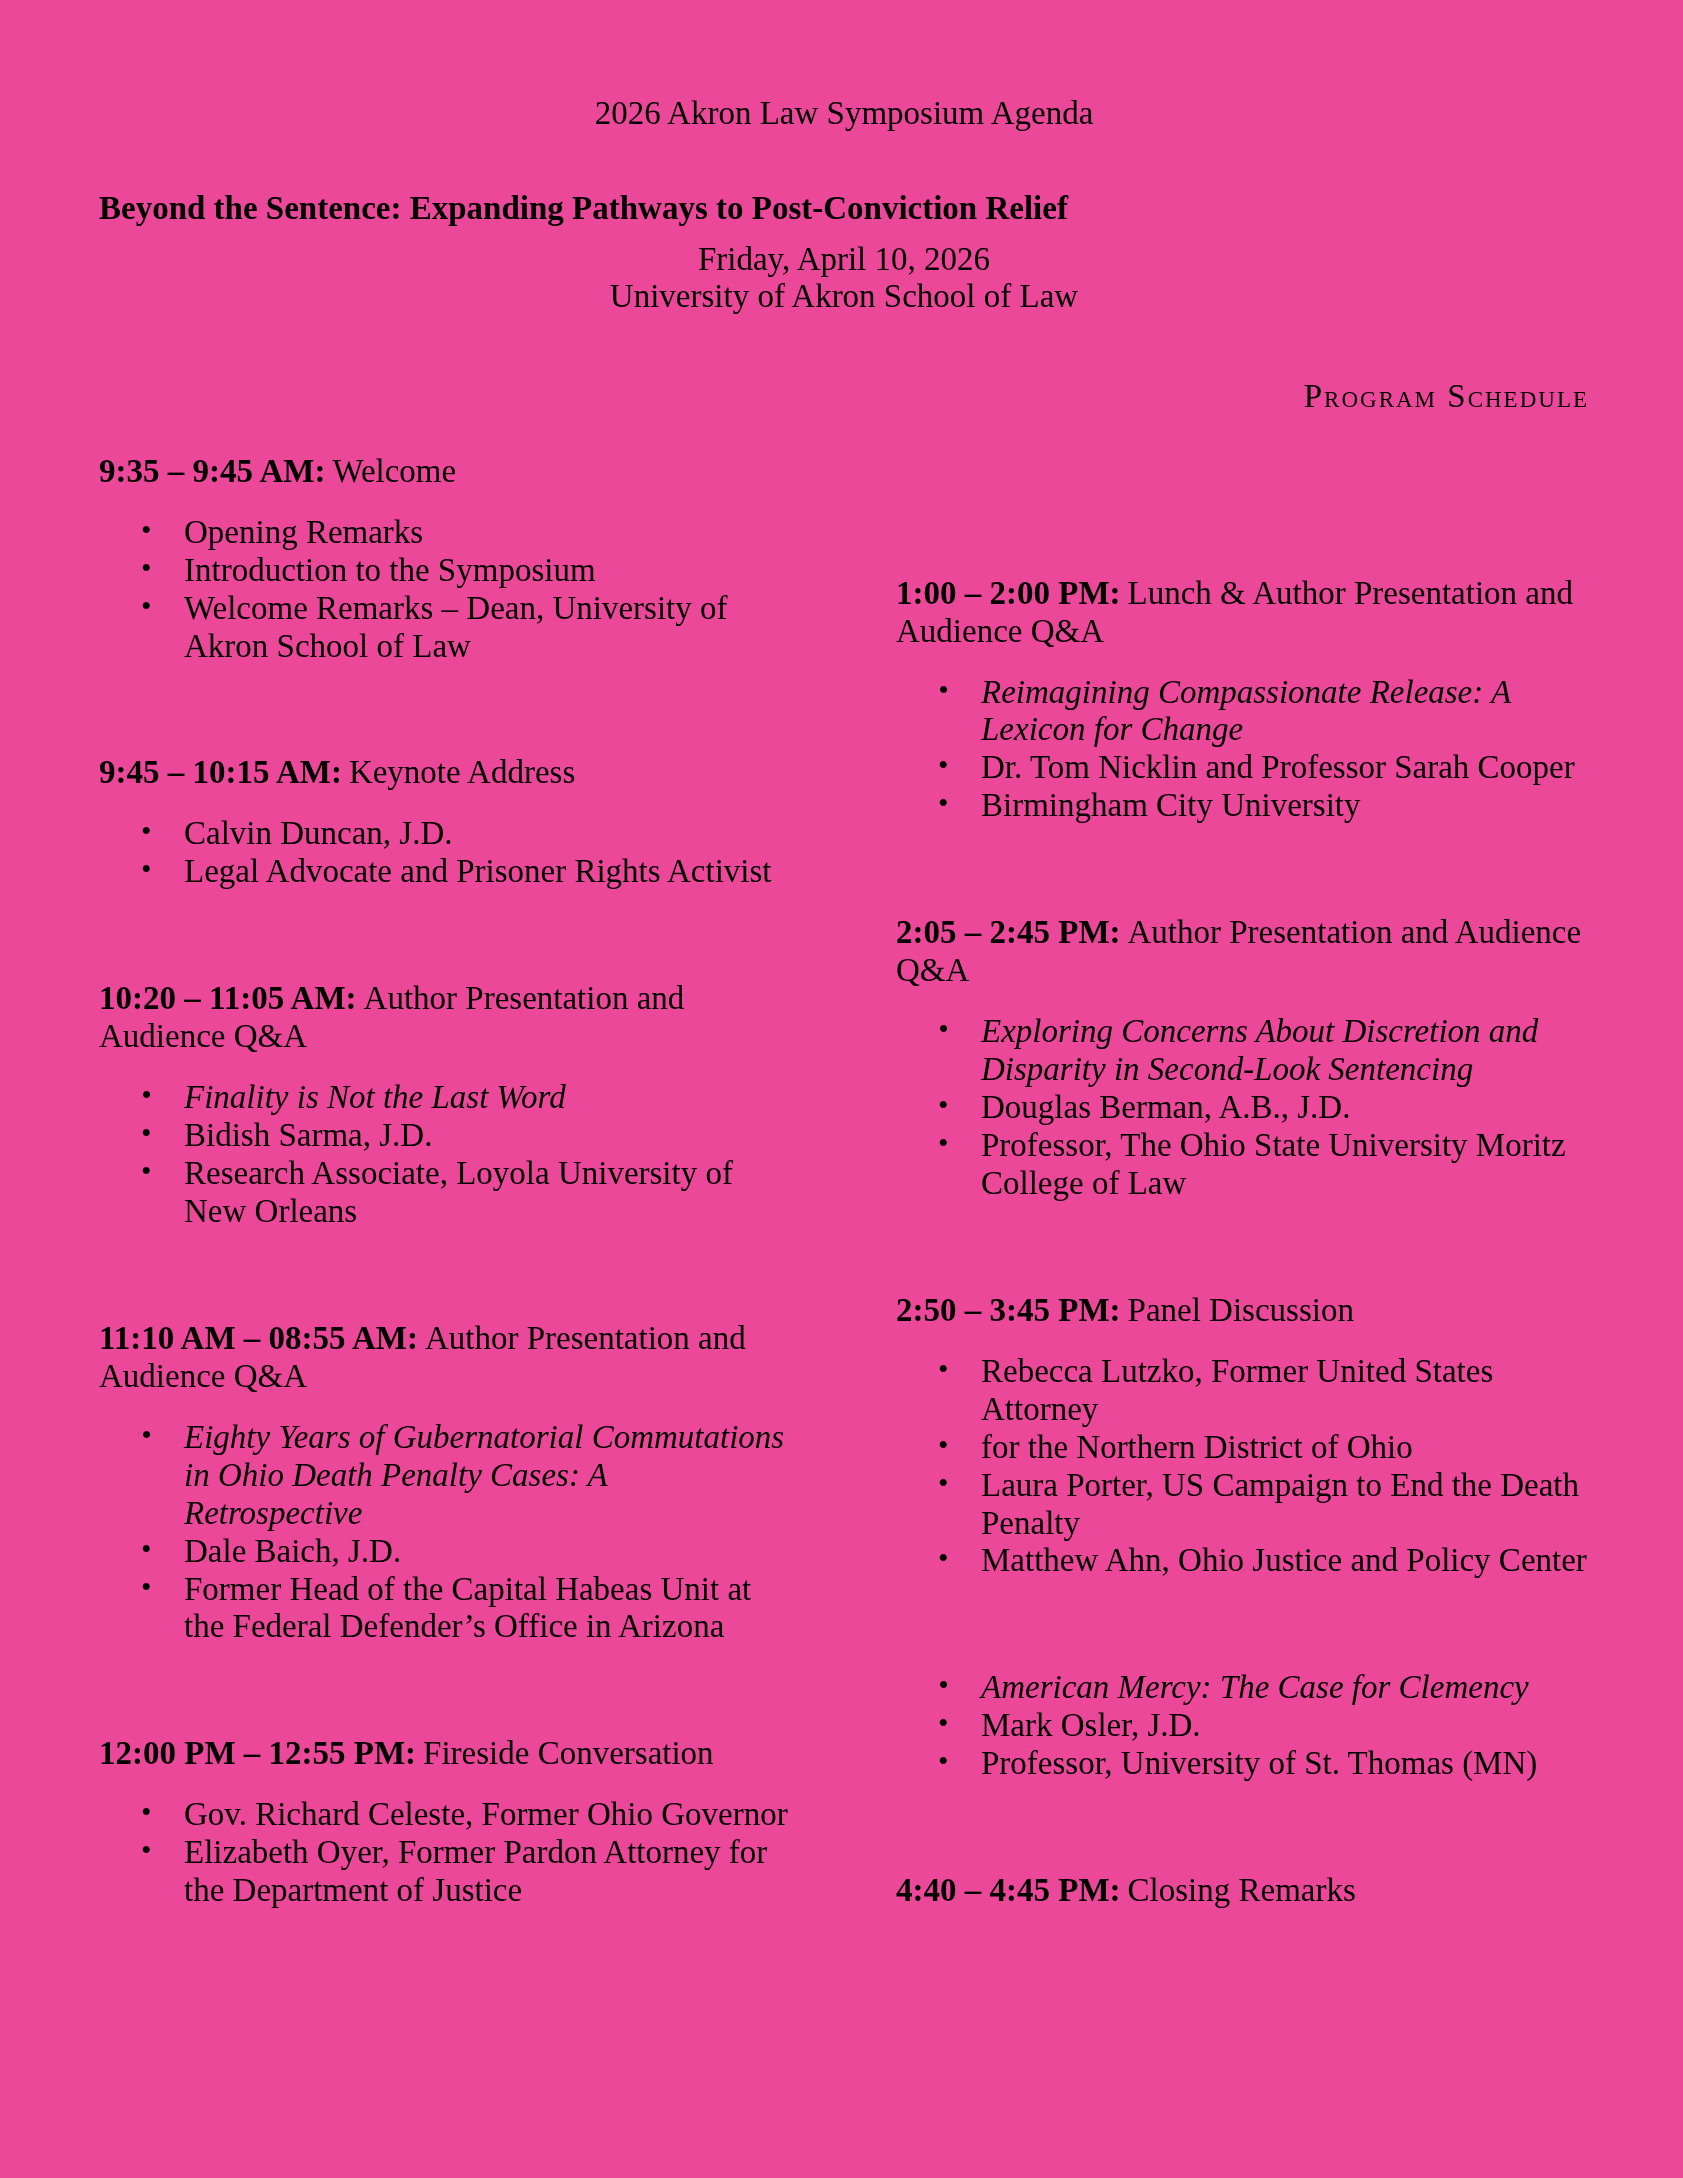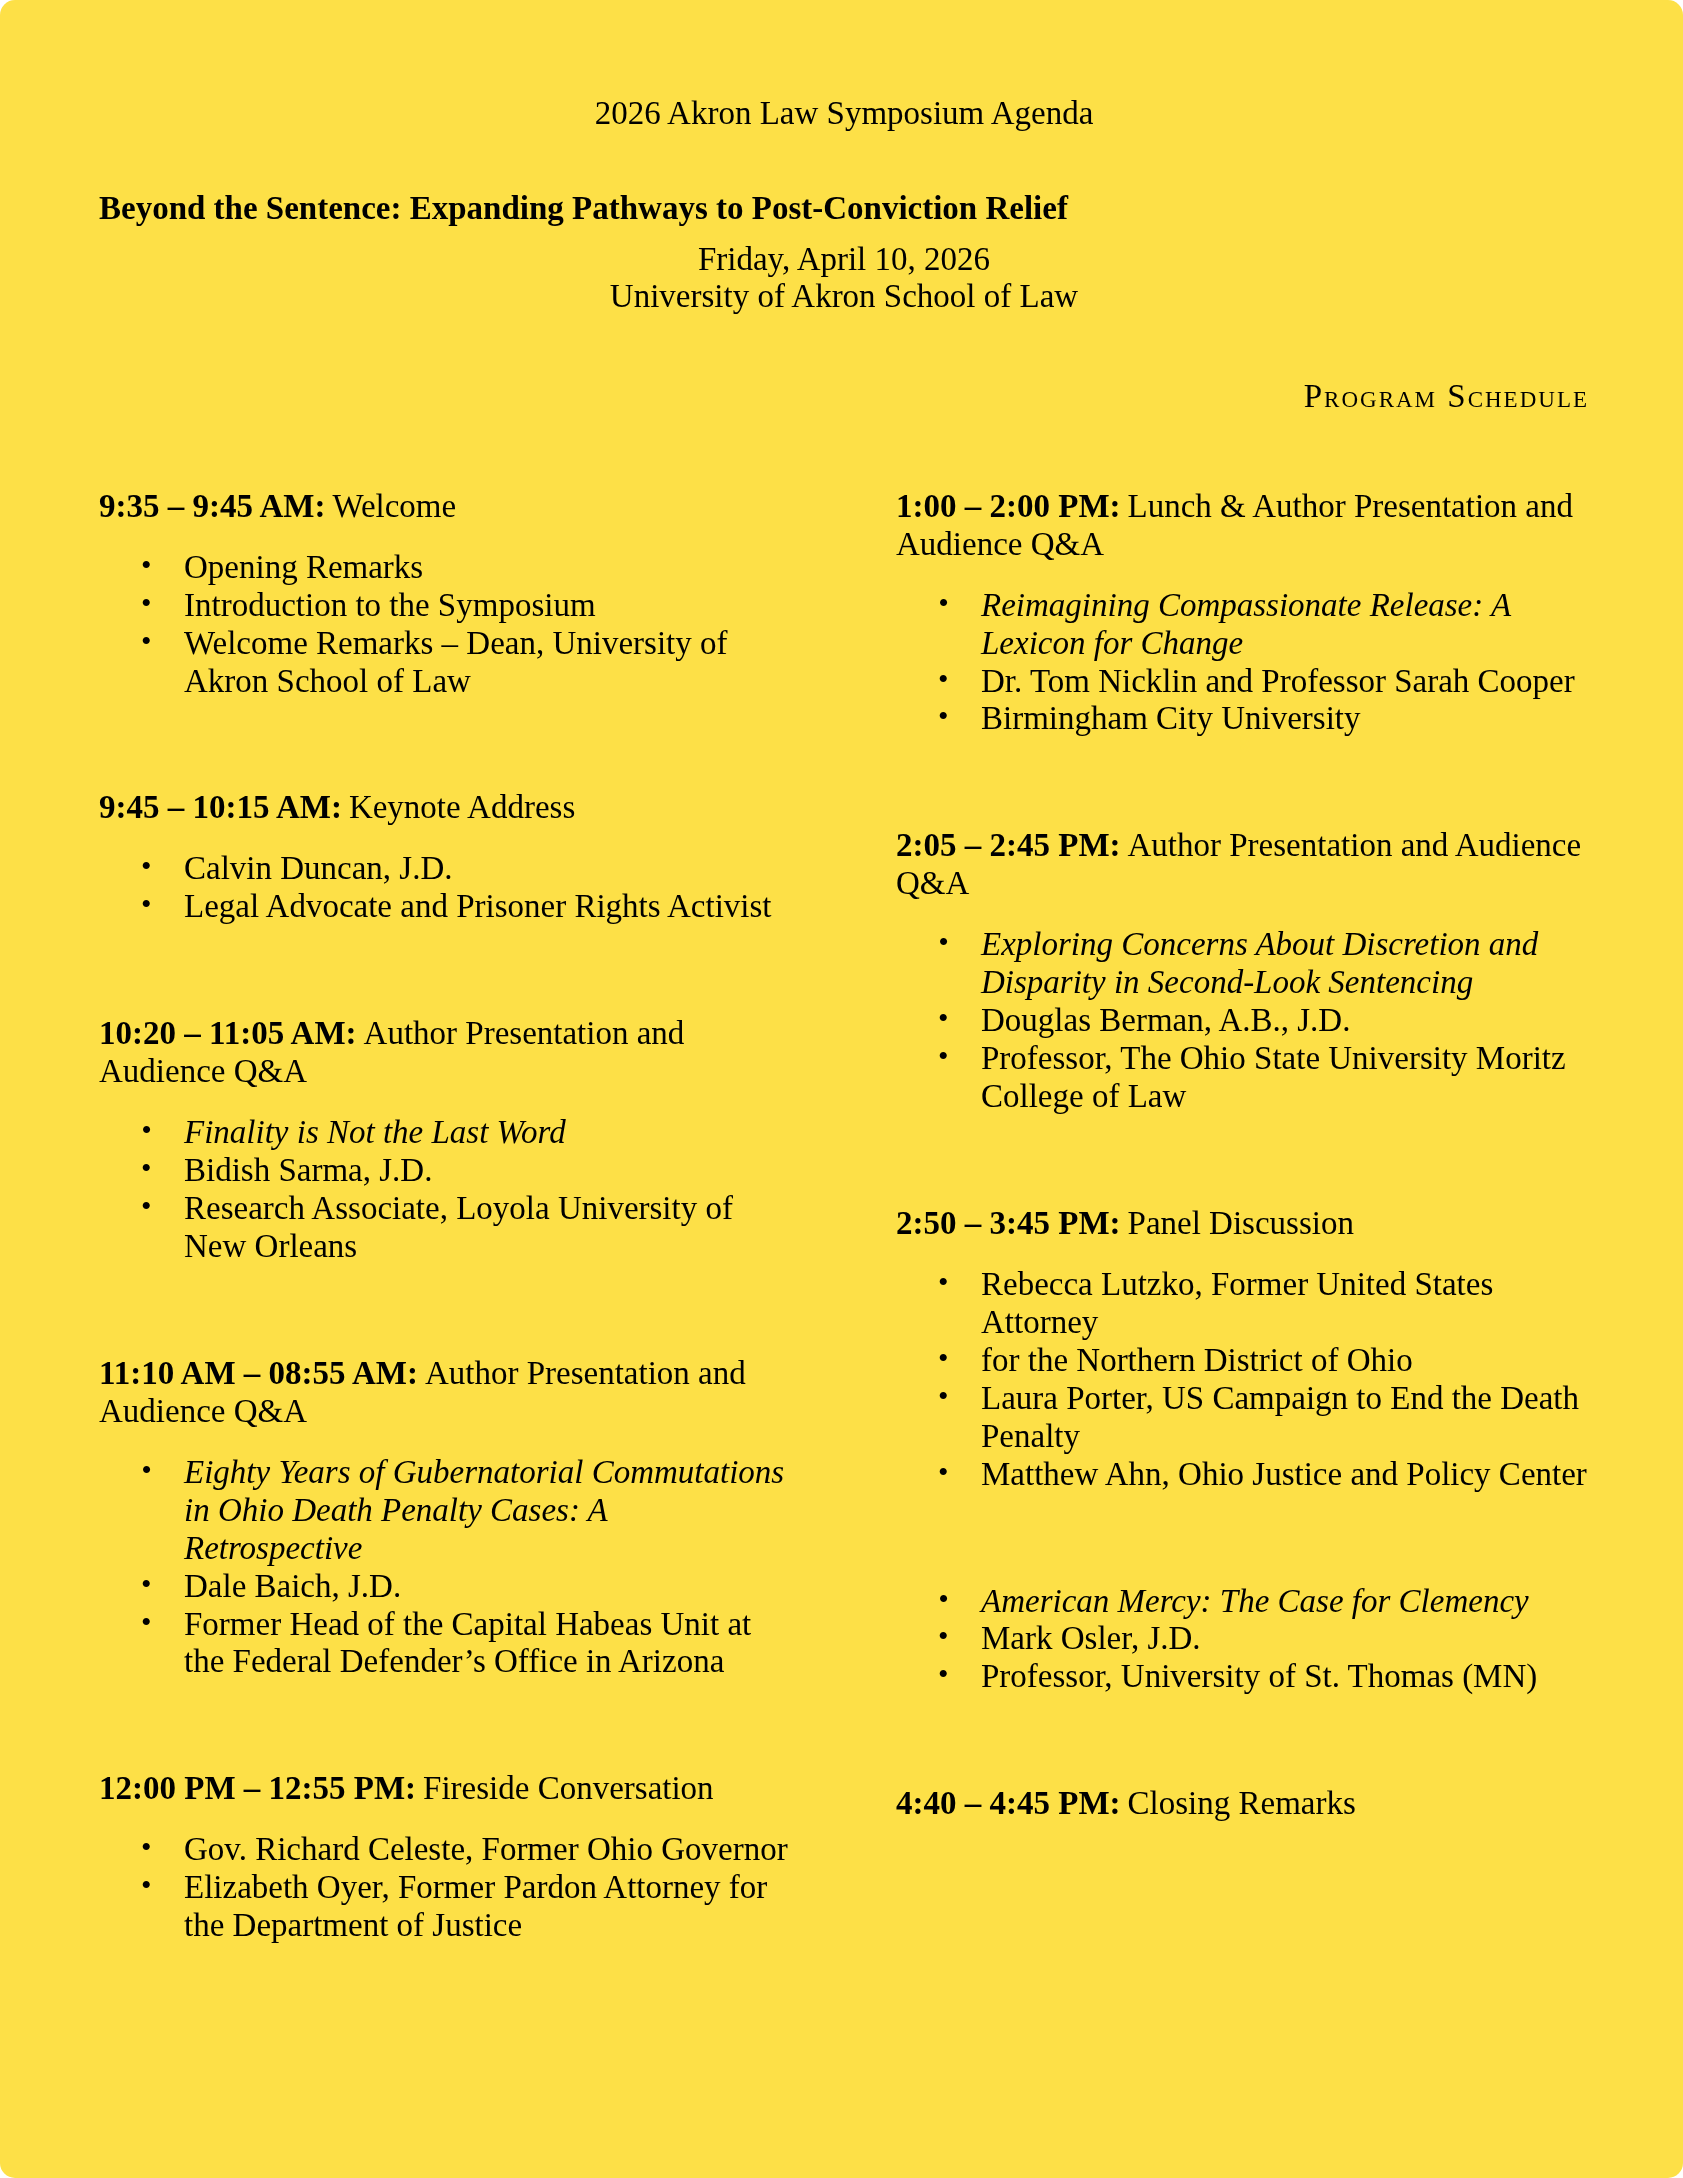--- a/index.html
+++ b/index.html
@@ -15,10 +15,9 @@
     width: 1683px;
     height: 2178px;
     box-sizing: border-box;
-    background: #fde047;
+    background: #ec4899;
     padding: 95px 94px 0 99px;
     overflow: hidden;
-    border-radius: 15px;
   }
   .doc-title {
     text-align: center;

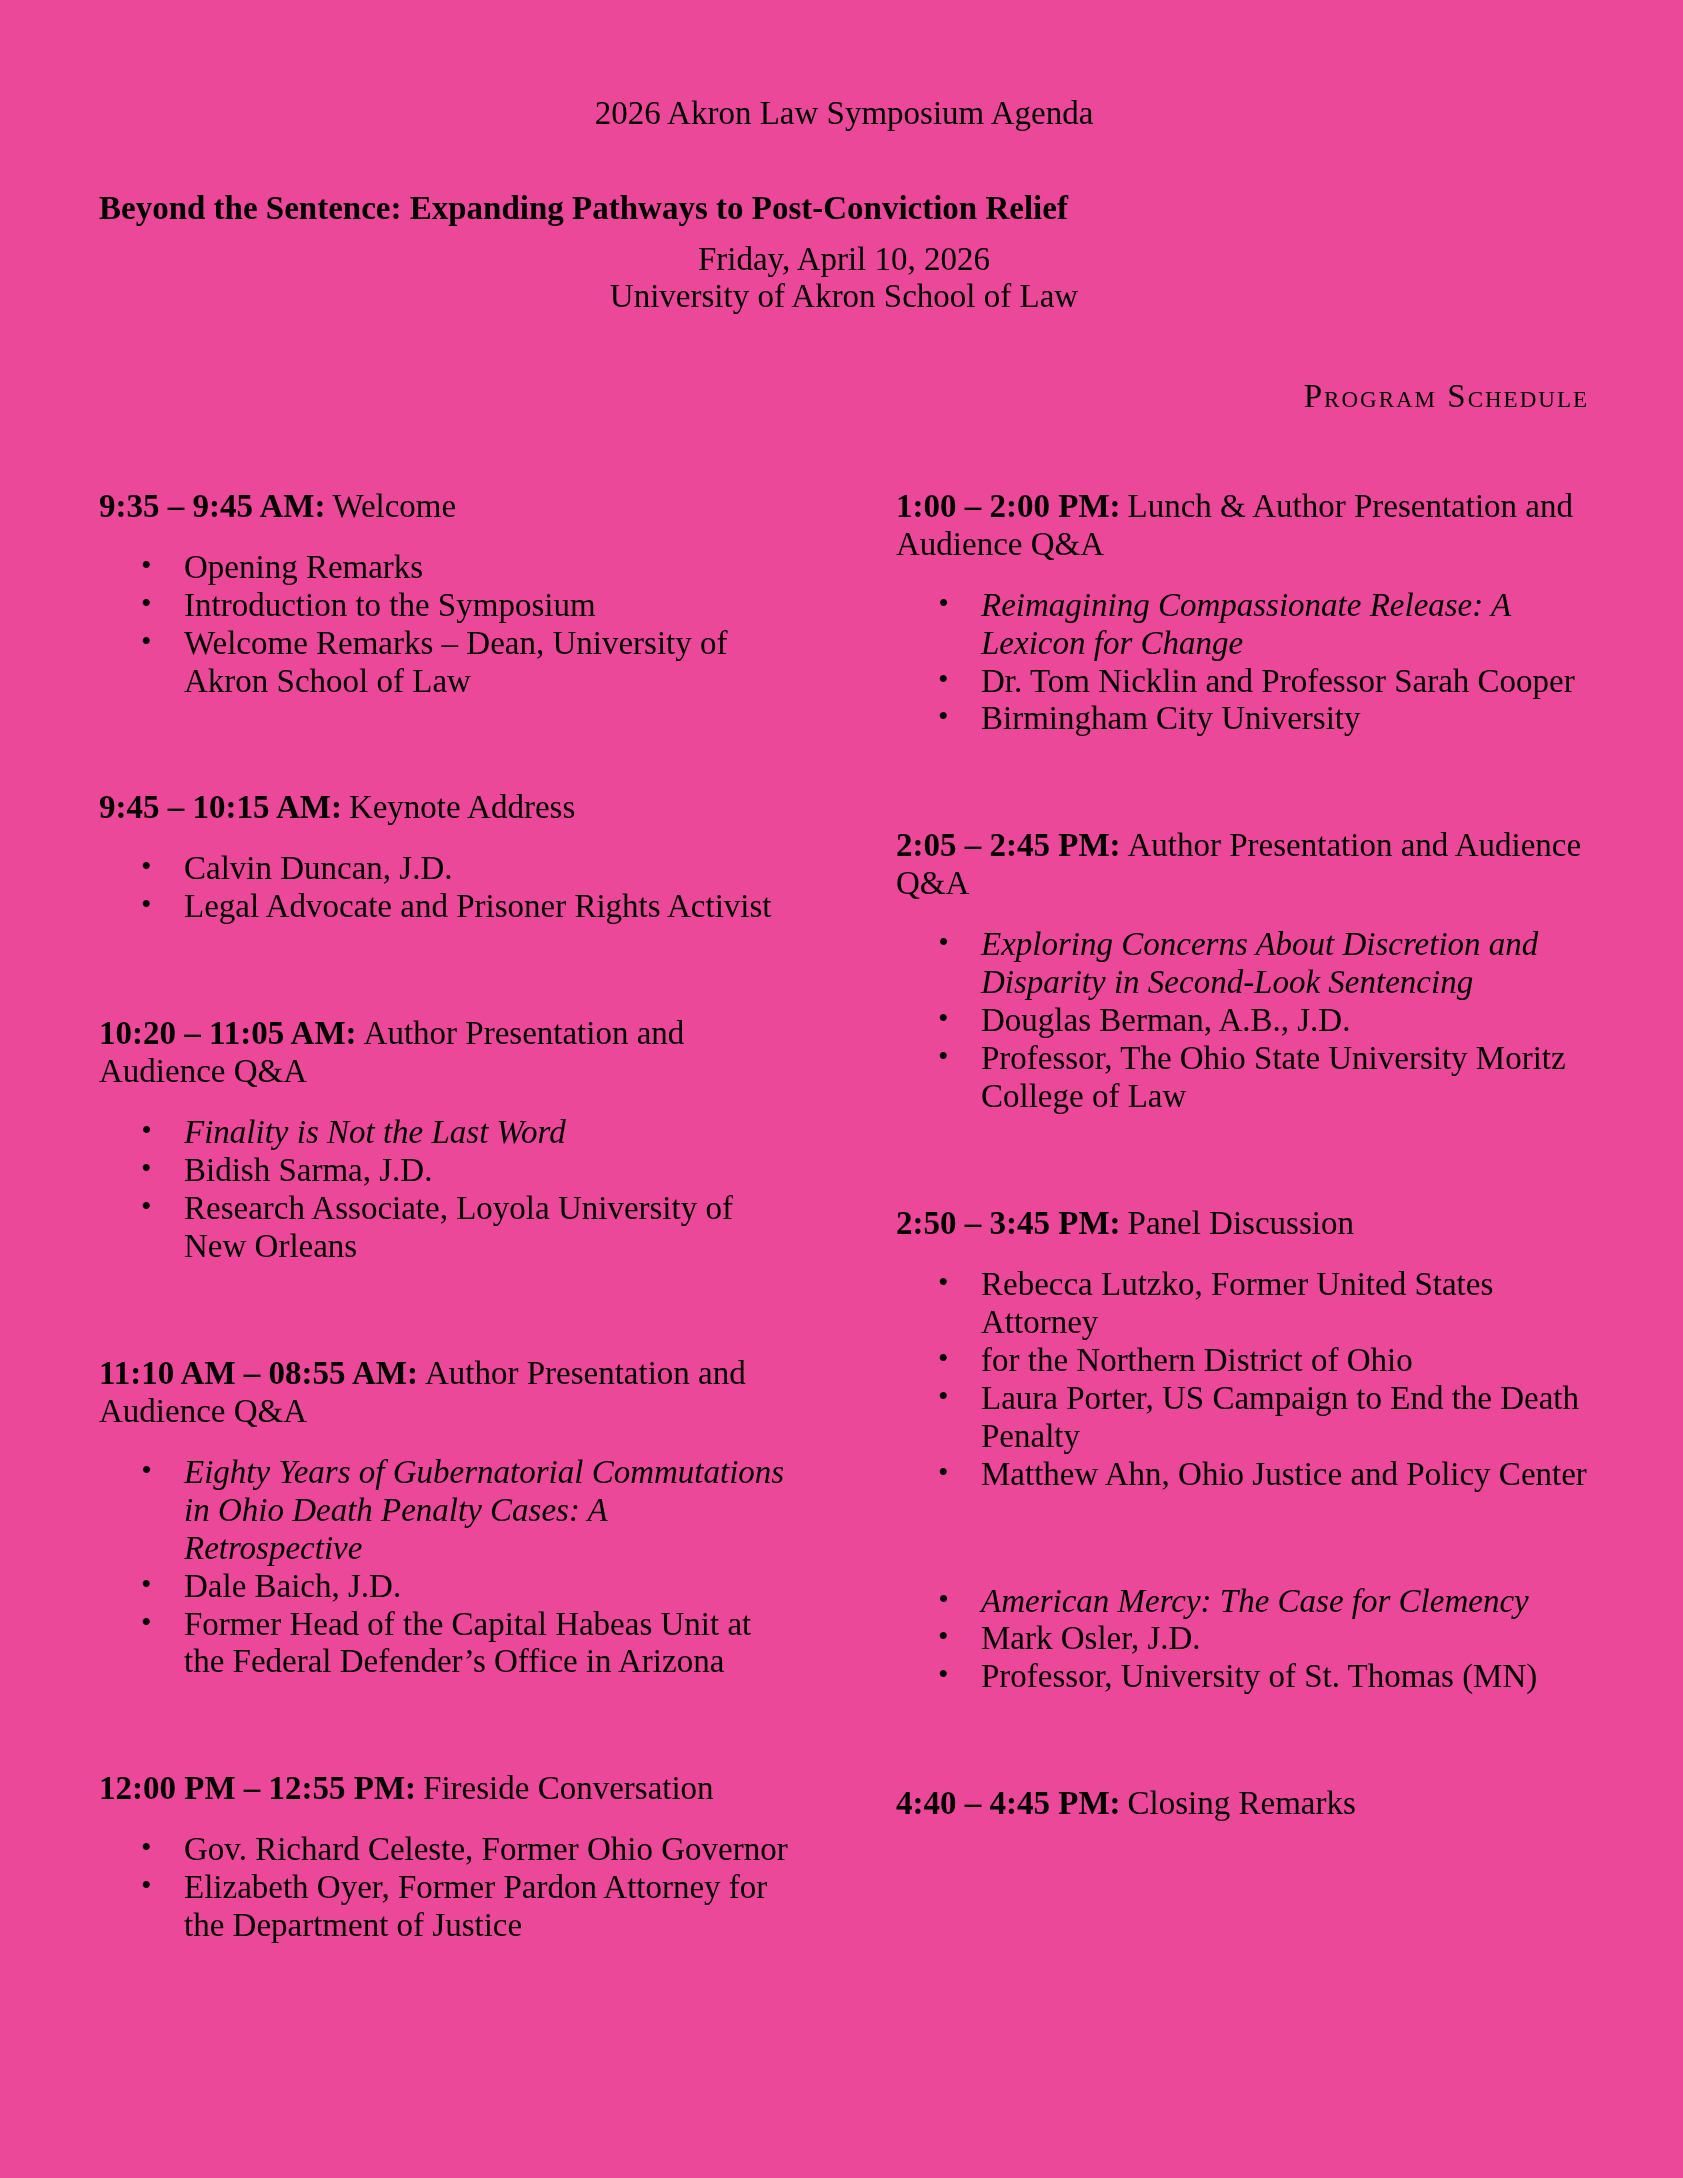--- a/index.html
+++ b/index.html
@@ -43,8 +43,8 @@
   .columns {
     display: flex;
     gap: 104px;
-    margin-top: 73px;
-    align-items: flex-start;
+    margin-top: 38px;
+    align-items: flex-end;
   }
   .col { width: 693px; flex: 0 0 693px; }
   .session { margin: 0 0 89px 0; }

